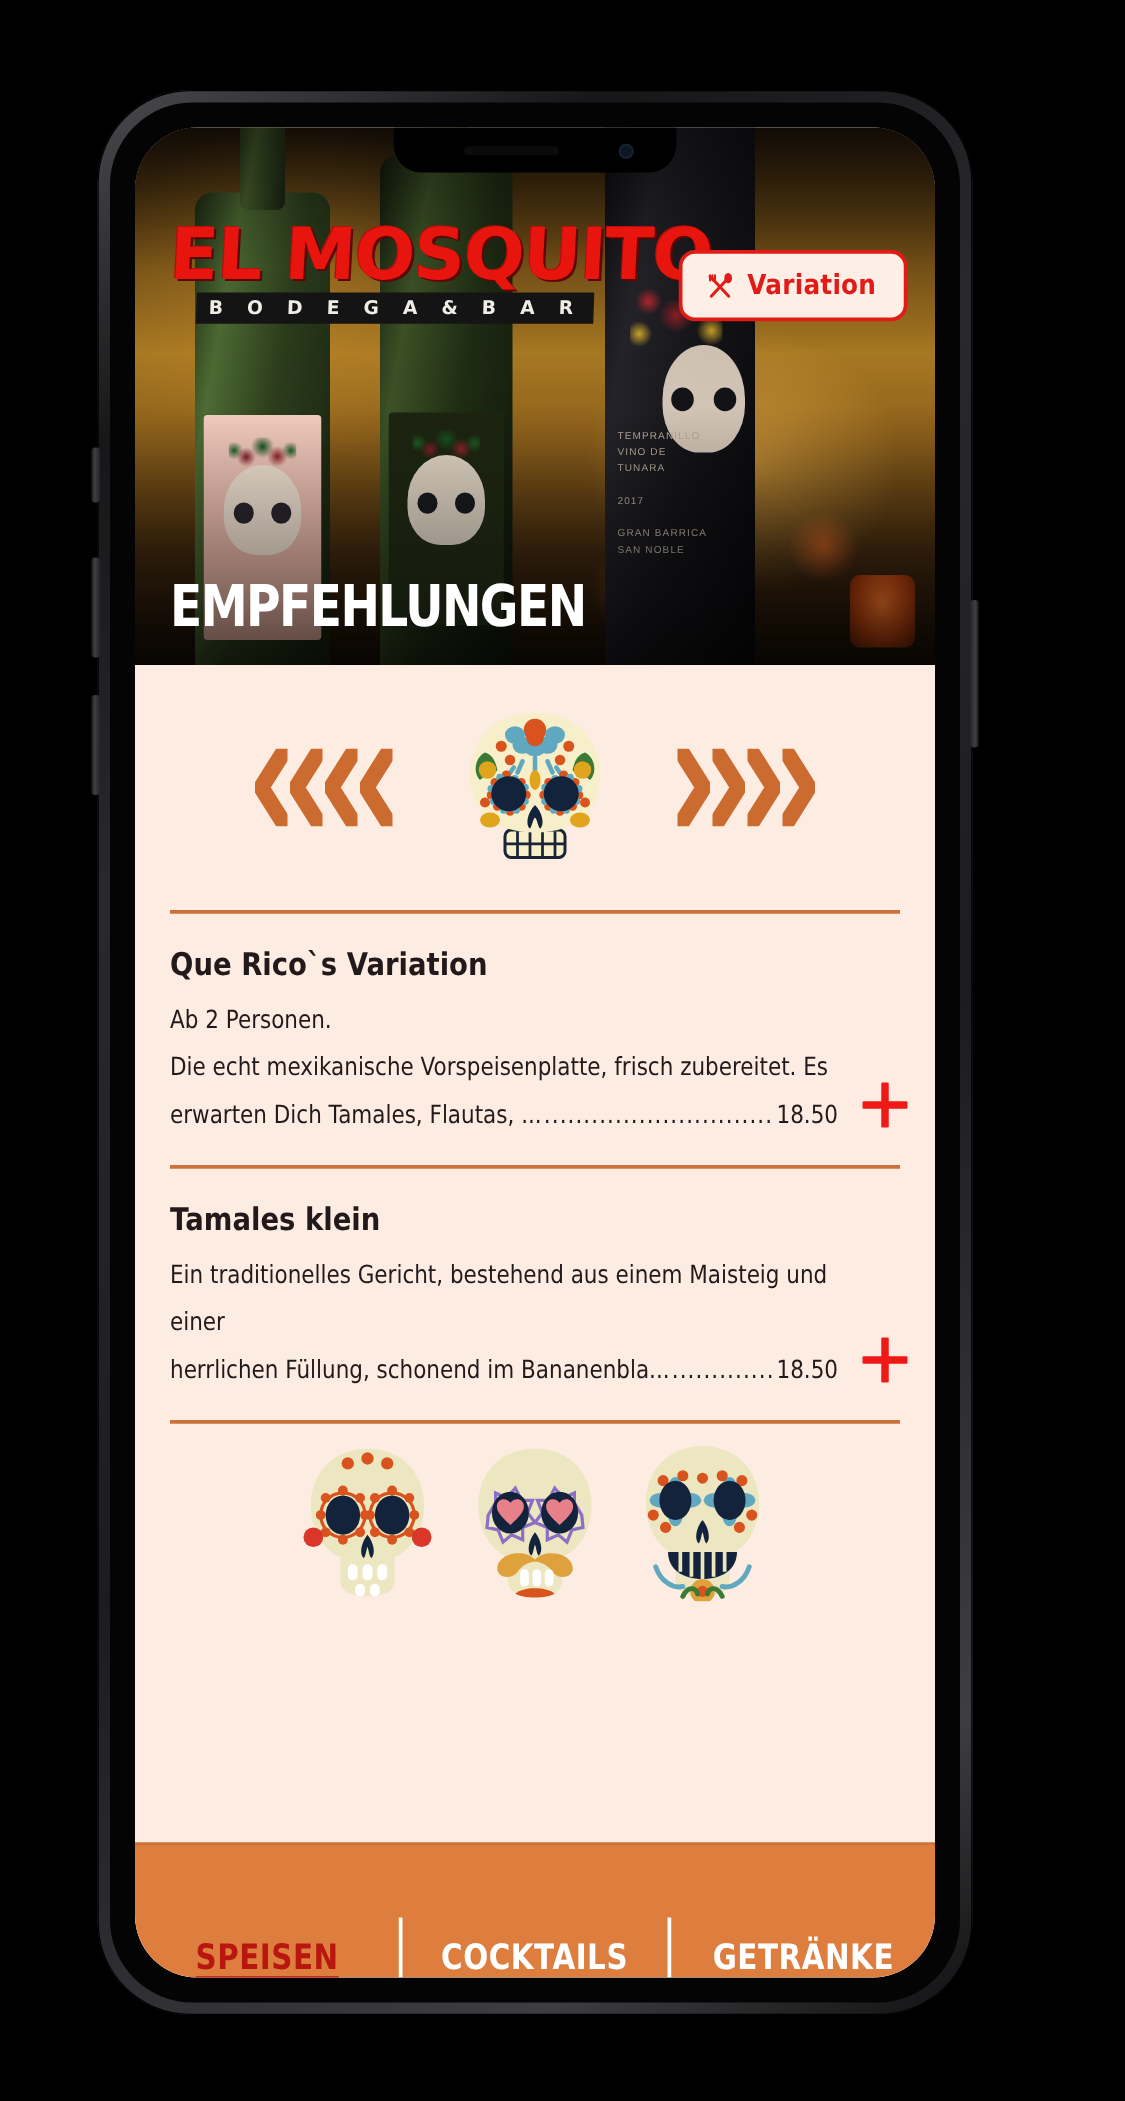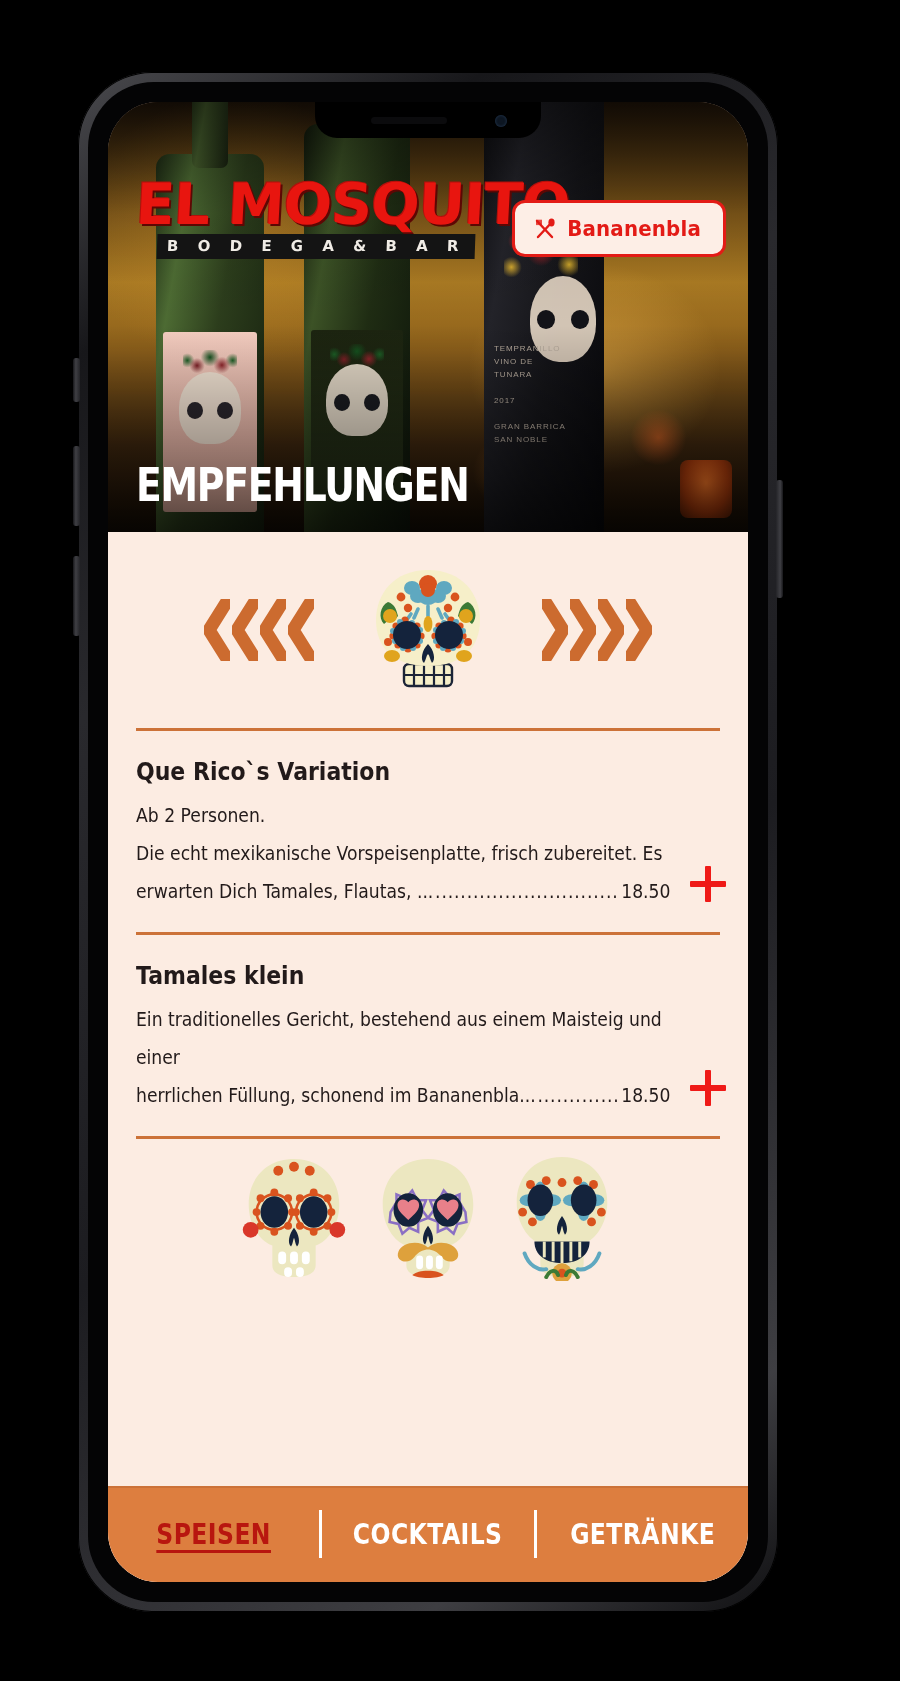--- a/index.html
+++ b/index.html
@@ -448,7 +448,7 @@
           <ellipse cx="18.5" cy="5.5" rx="3.1" ry="4.1" fill="#e31b16"></ellipse>
           <path d="M4 3.2 v4.2 M6 3.2 v4.2 M8 3.2 v4.2" stroke="#e31b16" stroke-width="1.6" stroke-linecap="round"></path>
         </svg>
-        <span class="label">Bananenbla</span>
+        <span class="label">Variation</span>
       </div>
 
       <div class="hero-title">EMPFEHLUNGEN</div>

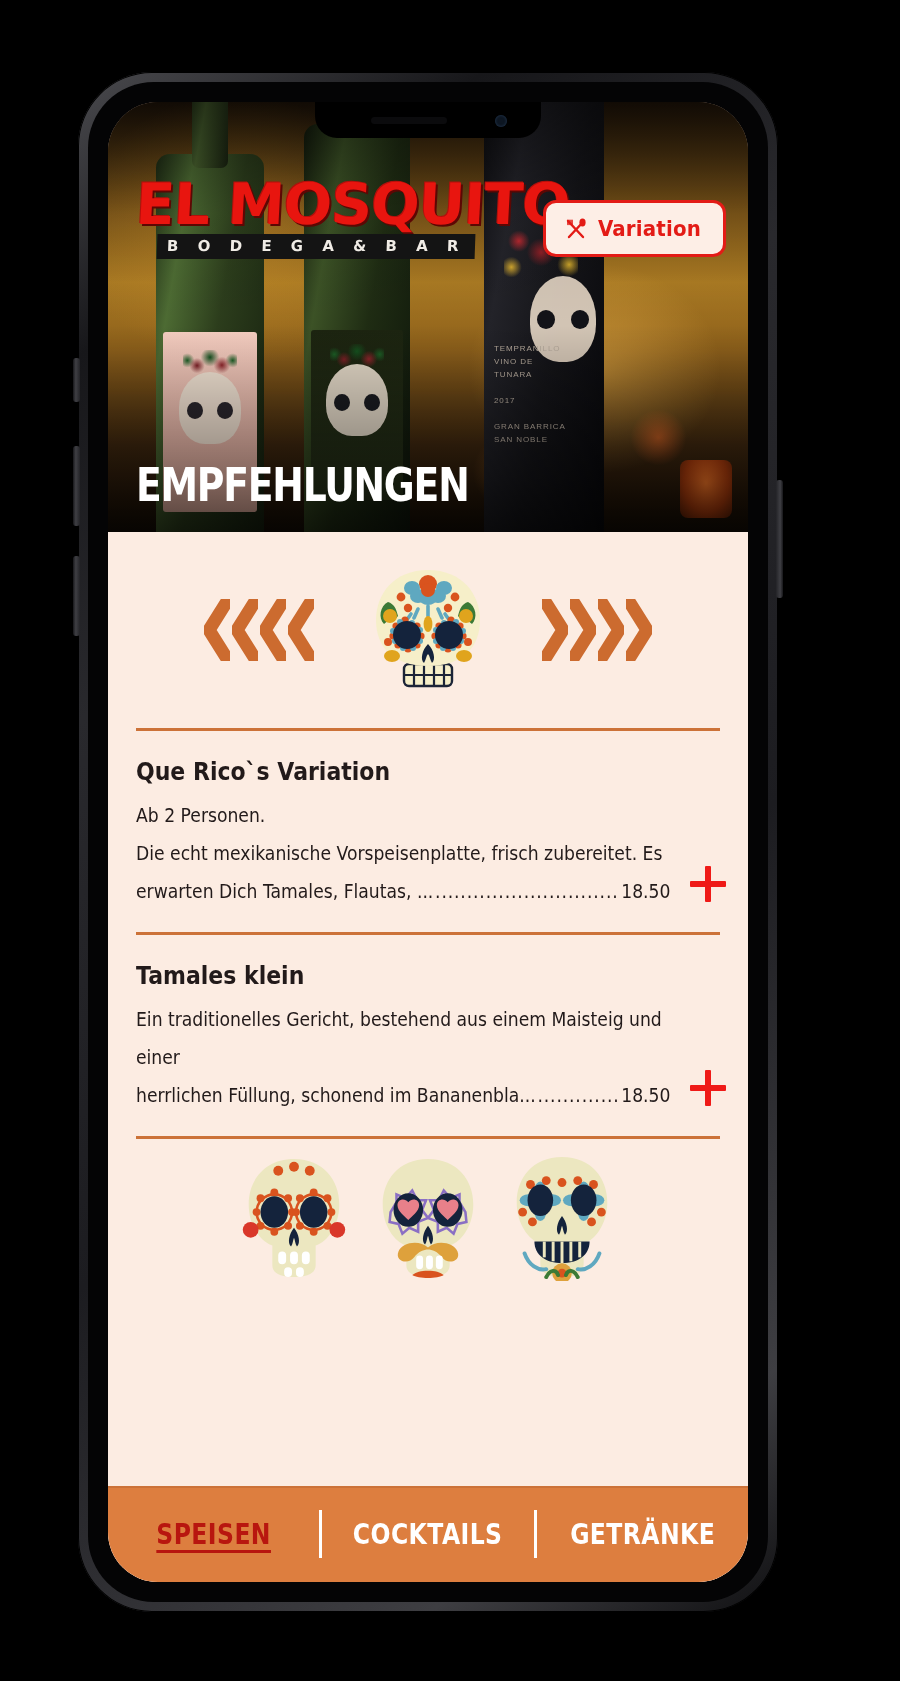--- a/index.html
+++ b/index.html
@@ -361,9 +361,9 @@
   .bottom-nav {
     position: absolute;
     left: 0; right: 0; bottom: 0;
-    height: 96px;
+    height: 108px;
     background: #dd7e3f;
-    display: flex; align-items: center;
+    display: flex; align-items: flex-end;
     z-index: 20;
     margin-top: 37px;
   }

